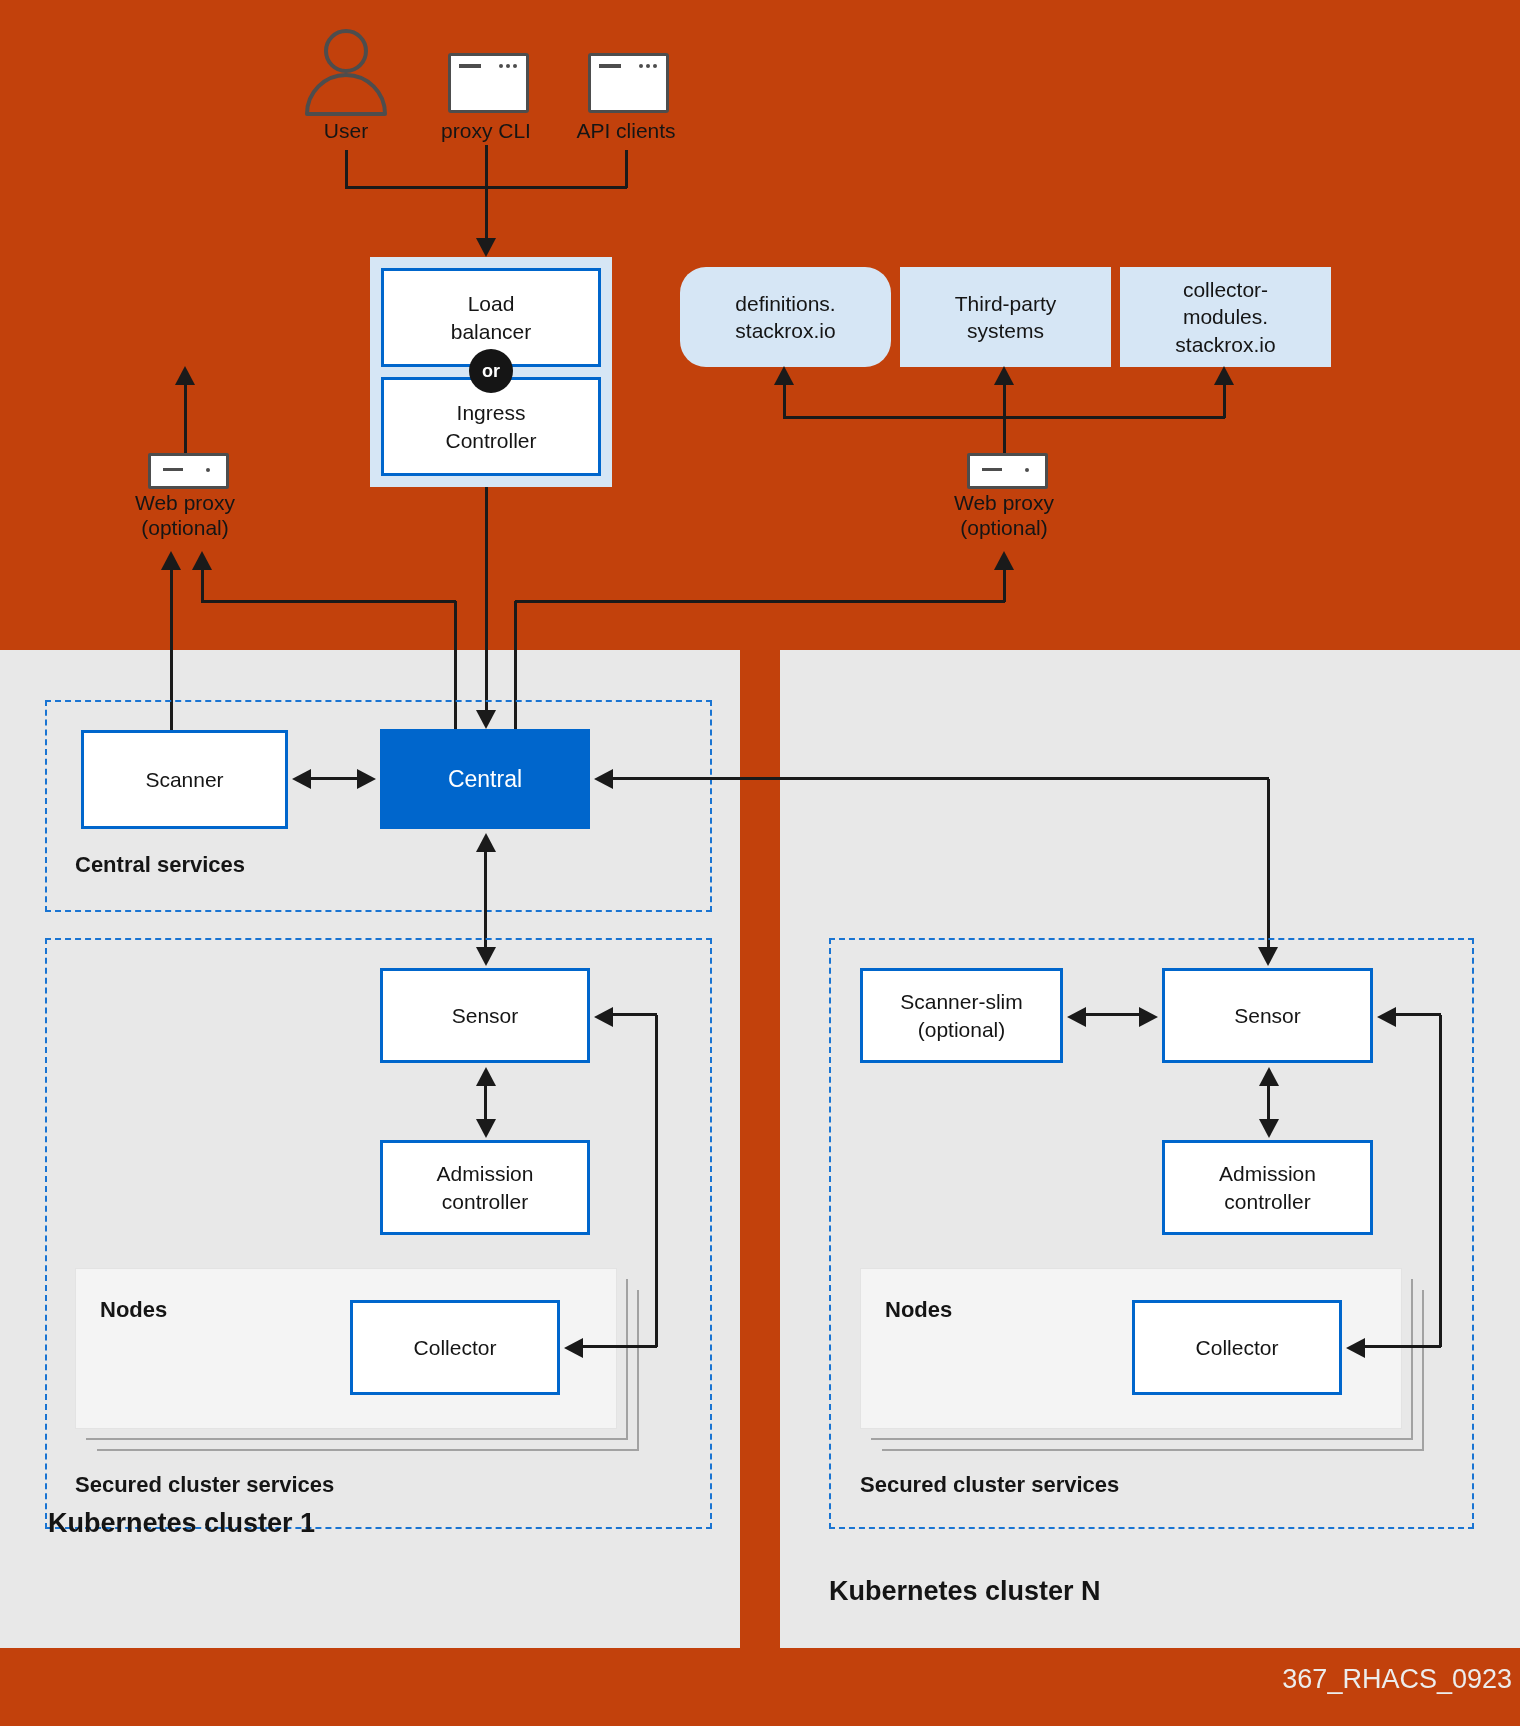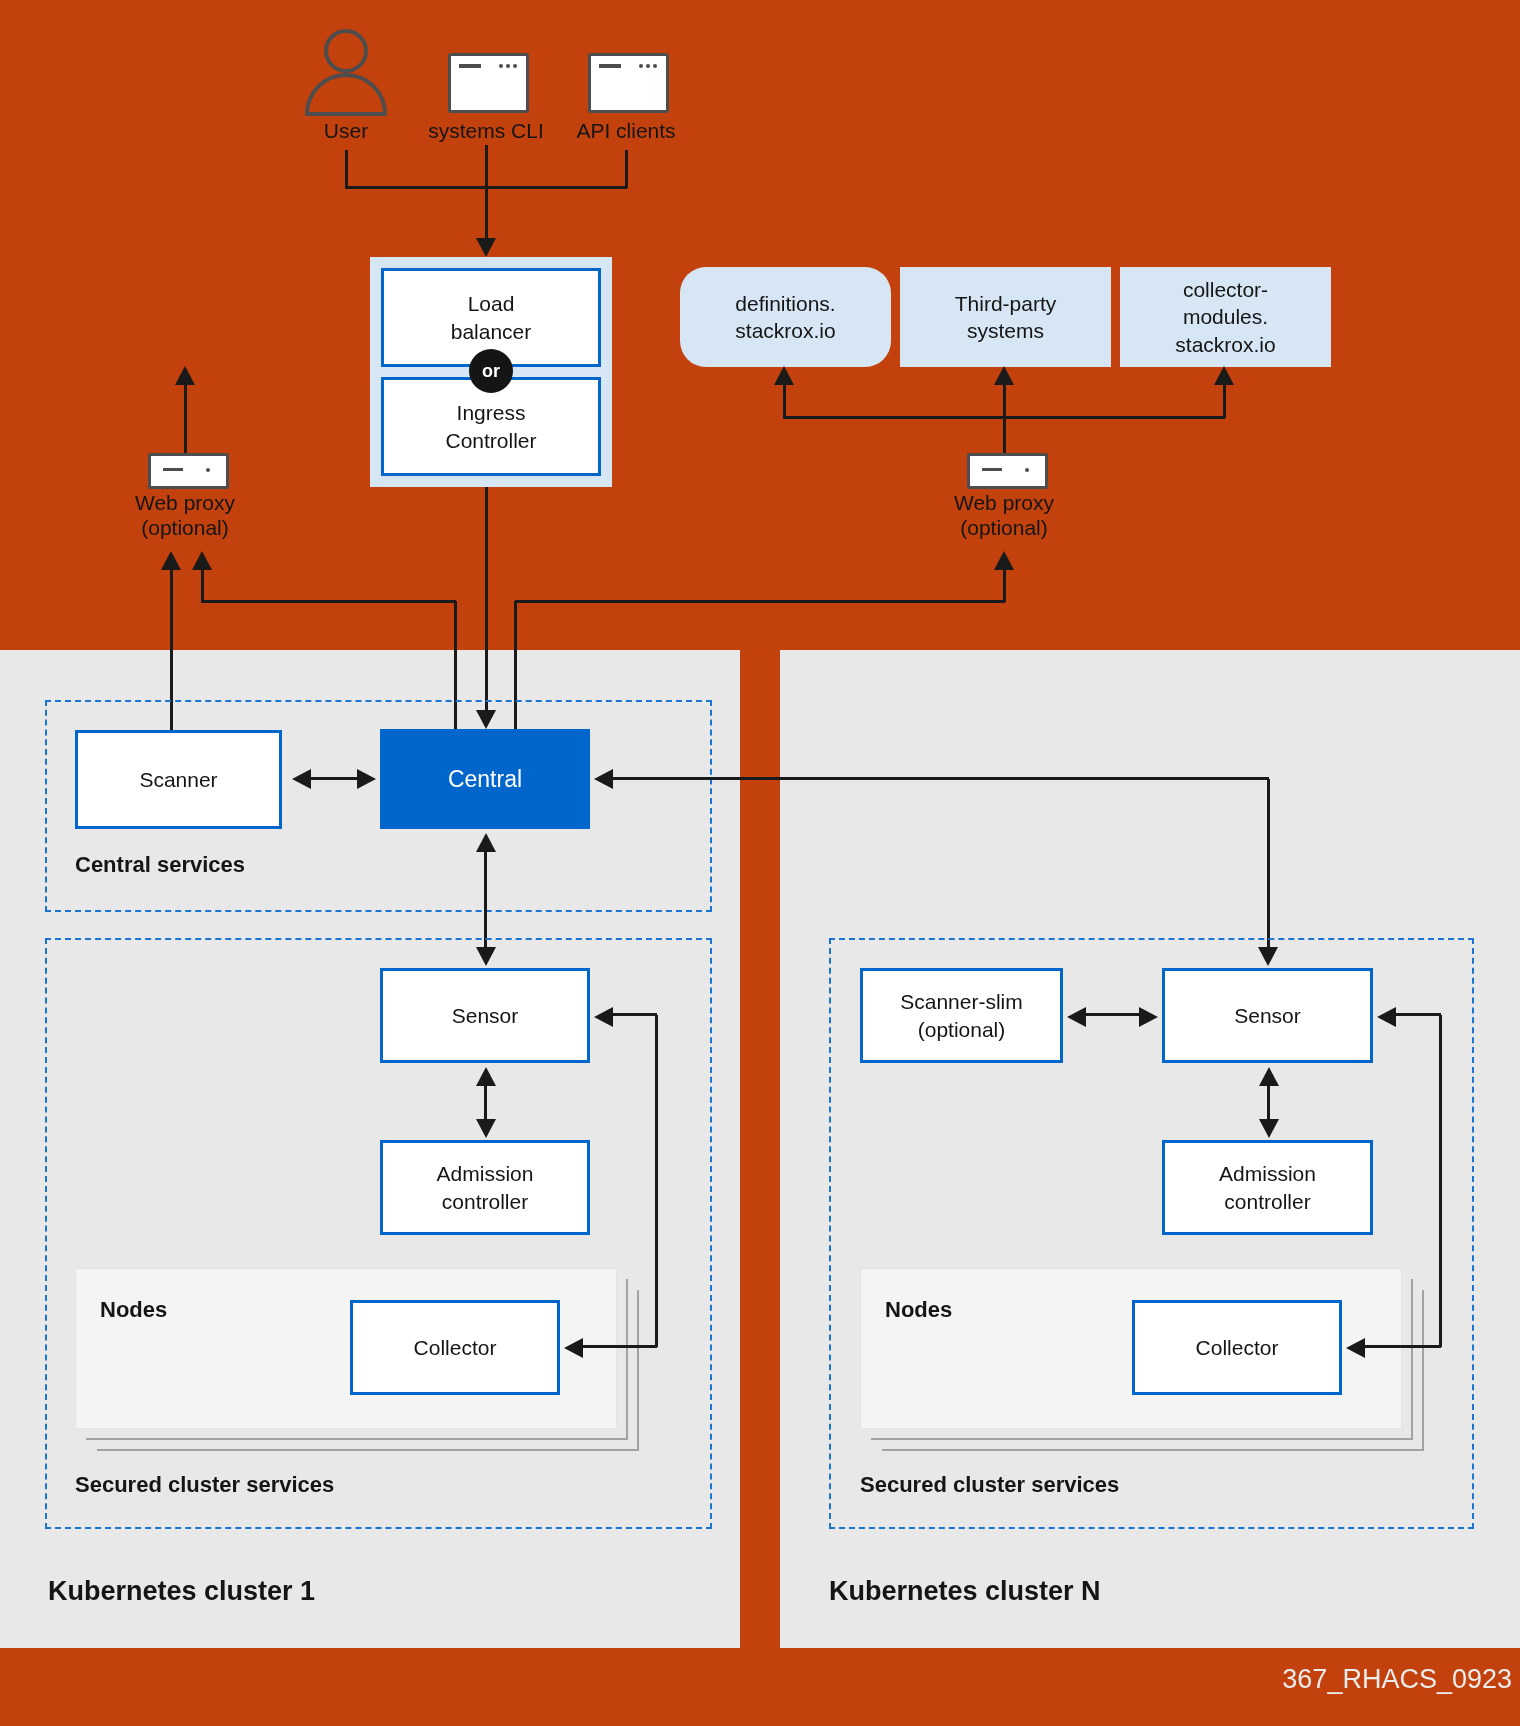--- a/index.html
+++ b/index.html
@@ -71,7 +71,7 @@
     <div class="win-dot" style="left:62px;"></div>
   </div>
   <div class="top-label" style="left:286px;top:119px;width:120px;">User</div>
-  <div class="top-label" style="left:426px;top:119px;width:120px;">systems CLI</div>
+  <div class="top-label" style="left:426px;top:119px;width:120px;">proxy CLI</div>
   <div class="top-label" style="left:560px;top:119px;width:132px;">API clients</div>
 
   <div class="vline" style="left:345px;top:150px;height:38px;"></div>

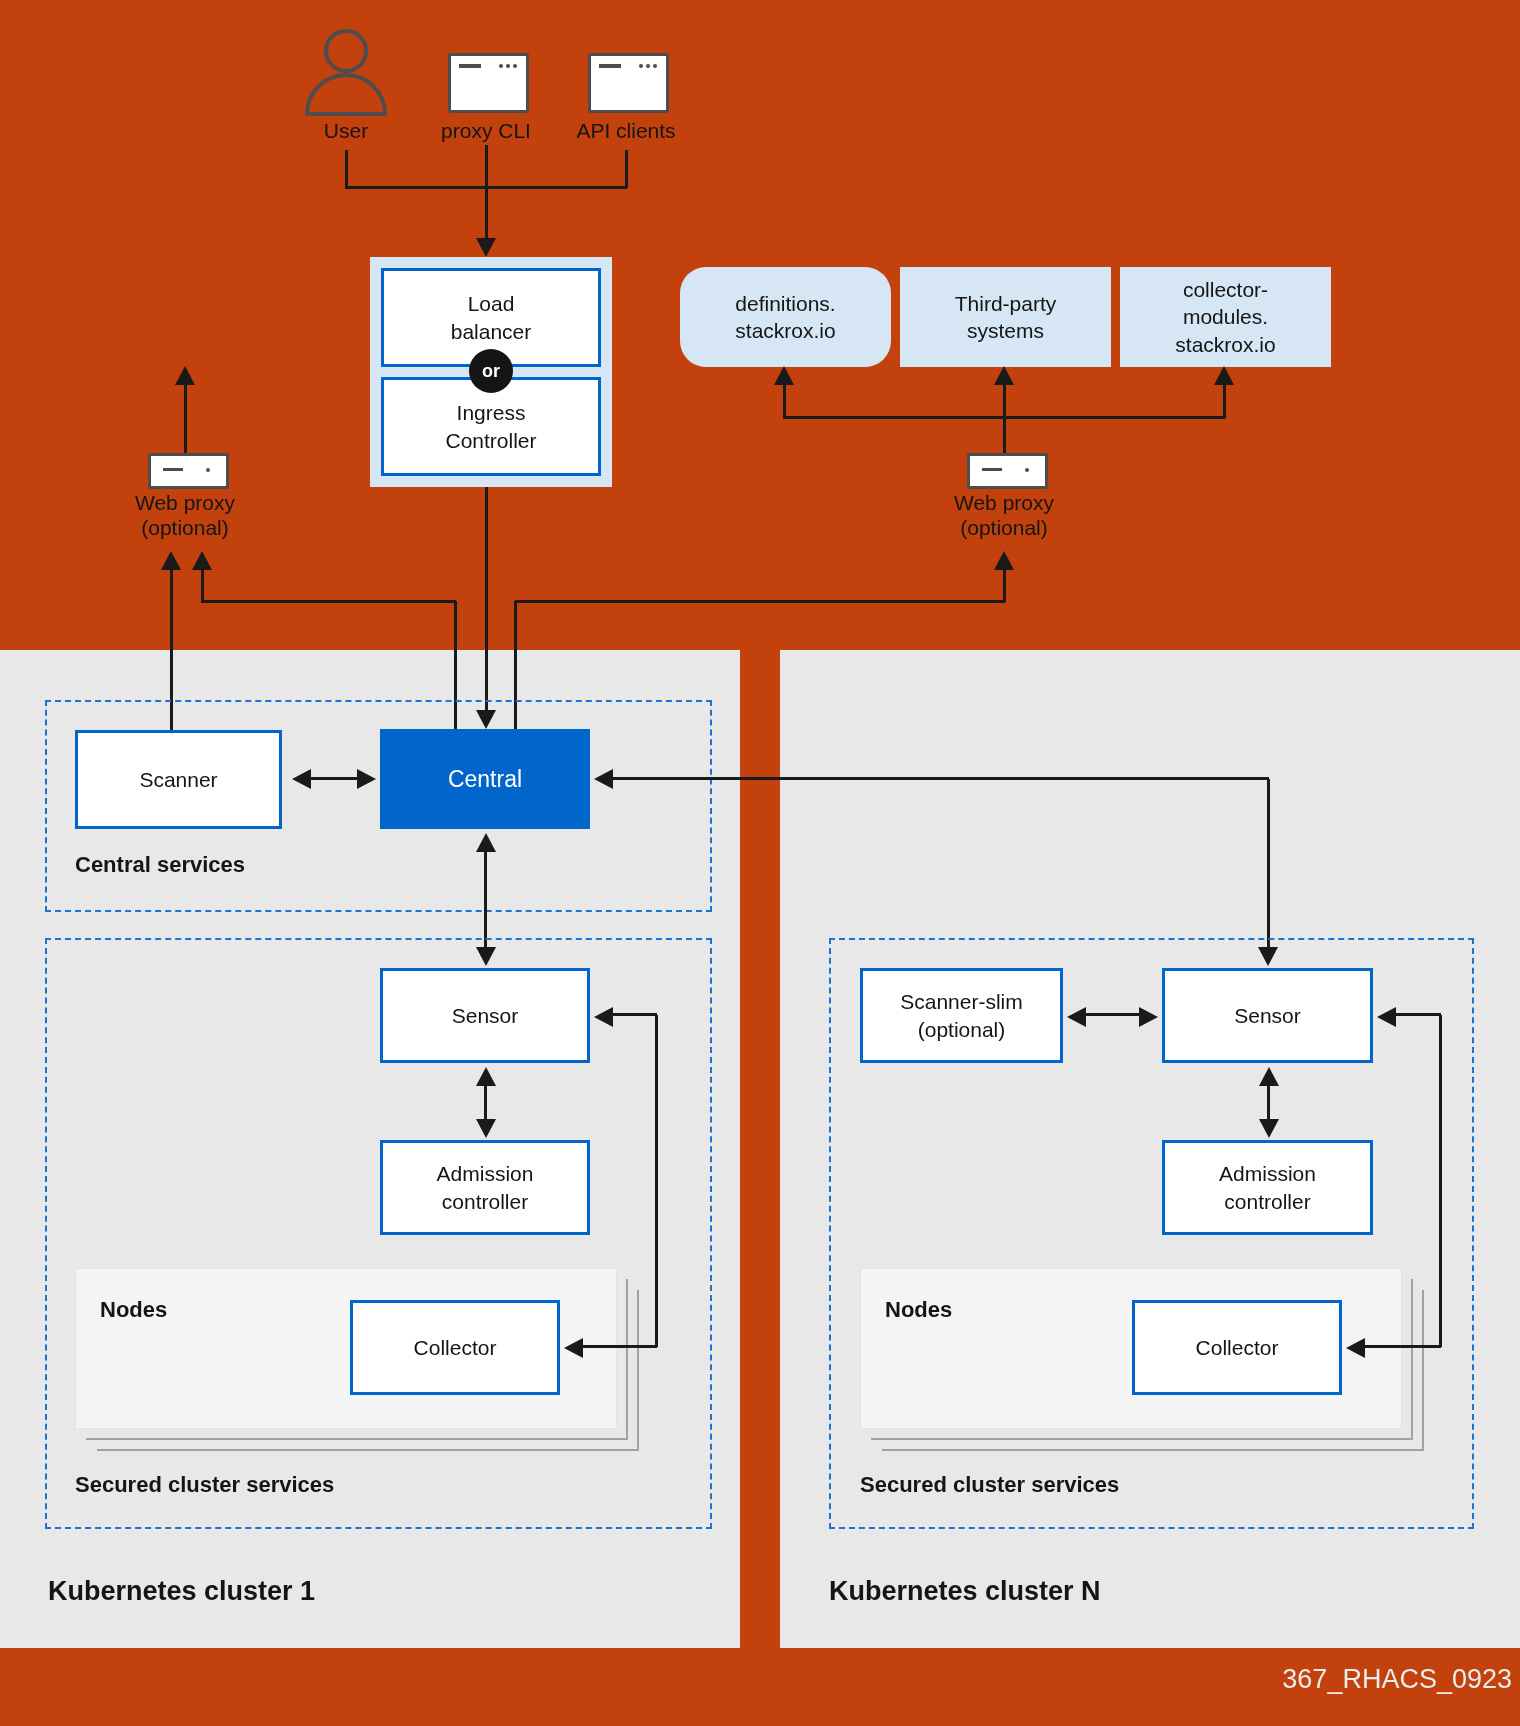--- a/index.html
+++ b/index.html
@@ -151,7 +151,7 @@
   <div class="vline" style="left:514px;top:601px;height:128px;"></div>
 
   <div class="dashed-box" style="left:45px;top:700px;width:663px;height:208px;"></div>
-  <div class="outline-box" style="left:75px;top:730px;width:201px;height:93px;">
+  <div class="outline-box" style="left:81px;top:730px;width:201px;height:93px;">
     <span class="box-label">Scanner</span>
   </div>
   <div class="central-box" style="left:380px;top:729px;width:210px;height:100px;">

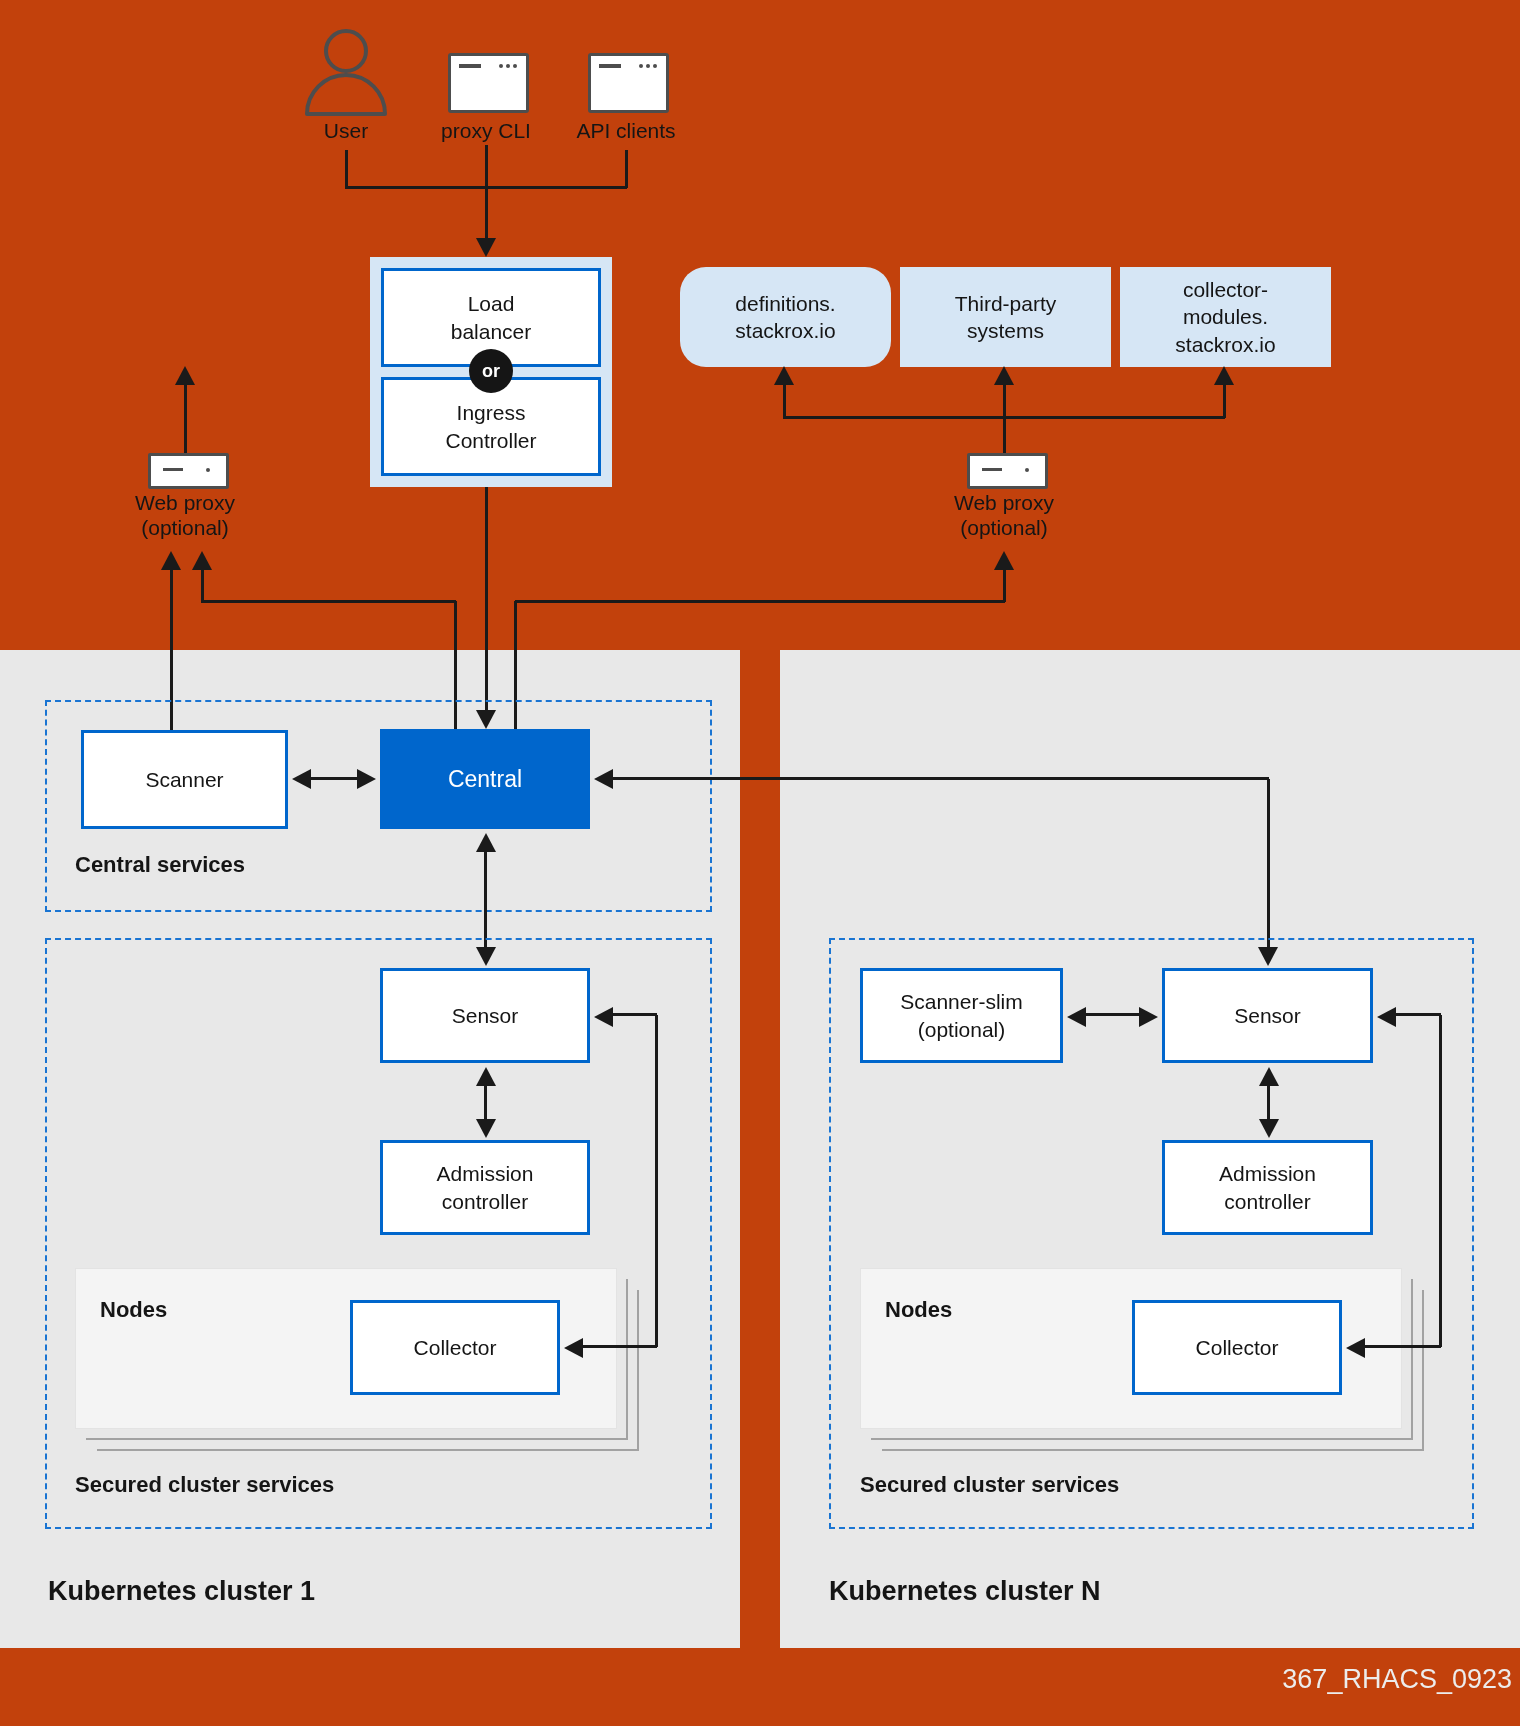--- a/index.html
+++ b/index.html
@@ -200,7 +200,7 @@
   <div class="ah ah-left" style="left:564px;top:1338px;"></div>
 
   <div class="section-label" style="left:75px;top:1472px;">Secured cluster services</div>
-  <div class="cluster-label" style="left:48px;top:1576px;">Kubernetes cluster 1</div>
+  <div class="cluster-label" style="left:48px;top:1508px;">Kubernetes cluster 1</div>
 
   <div class="dashed-box" style="left:829px;top:938px;width:641px;height:587px;"></div>
 

